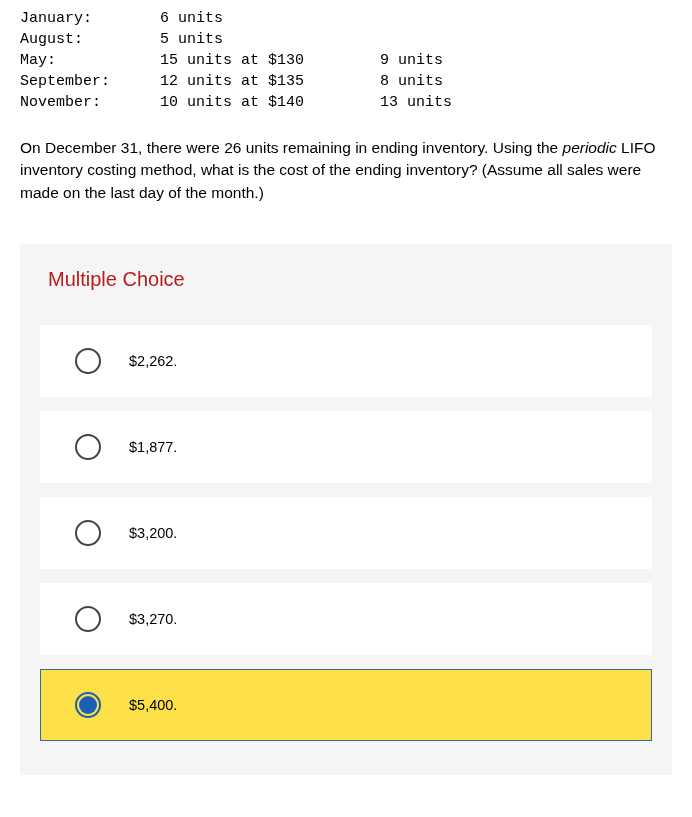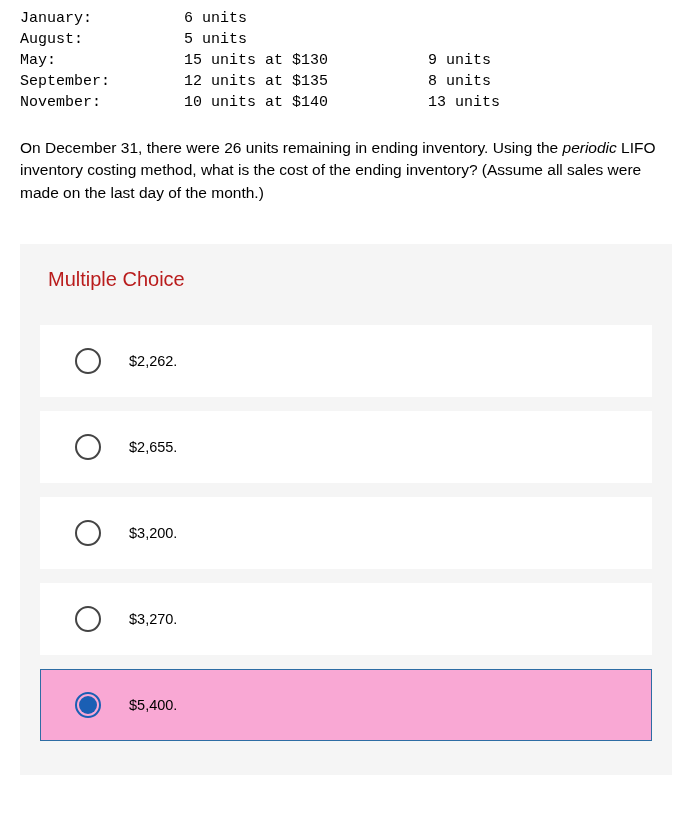--- a/index.html
+++ b/index.html
@@ -22,7 +22,6 @@
       font-size: 15px;
       line-height: 1.4;
       color: #000;
-      gap: 24px;
     }
     .col-month {
       width: 140px;

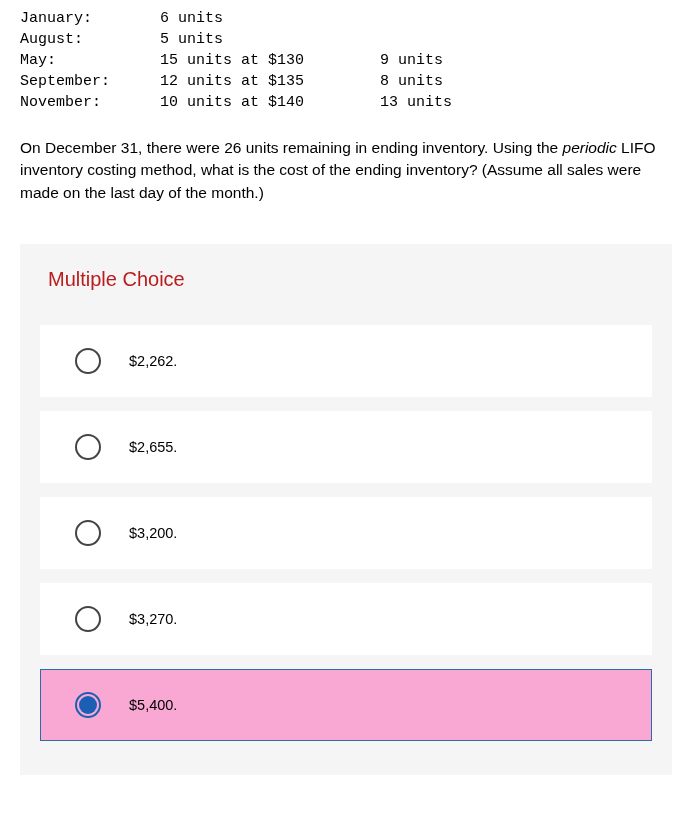--- a/index.html
+++ b/index.html
@@ -138,7 +138,7 @@
 
   <div class="option">
     <span class="radio"></span>
-    <span class="option-label">$2,655.</span>
+    <span class="option-label">$1,877.</span>
   </div>
 
   <div class="option">

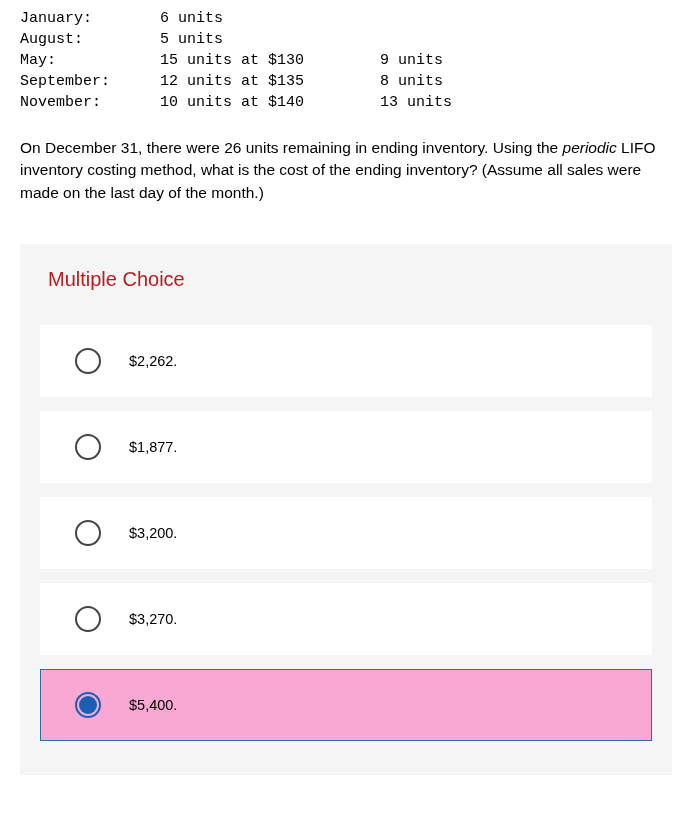--- a/index.html
+++ b/index.html
@@ -63,7 +63,7 @@
     }
     .option.selected {
       border: 1px solid #2e6da4;
-      background: #f9a8d4;
+      background: #fde047;
     }
     .radio {
       width: 26px;

